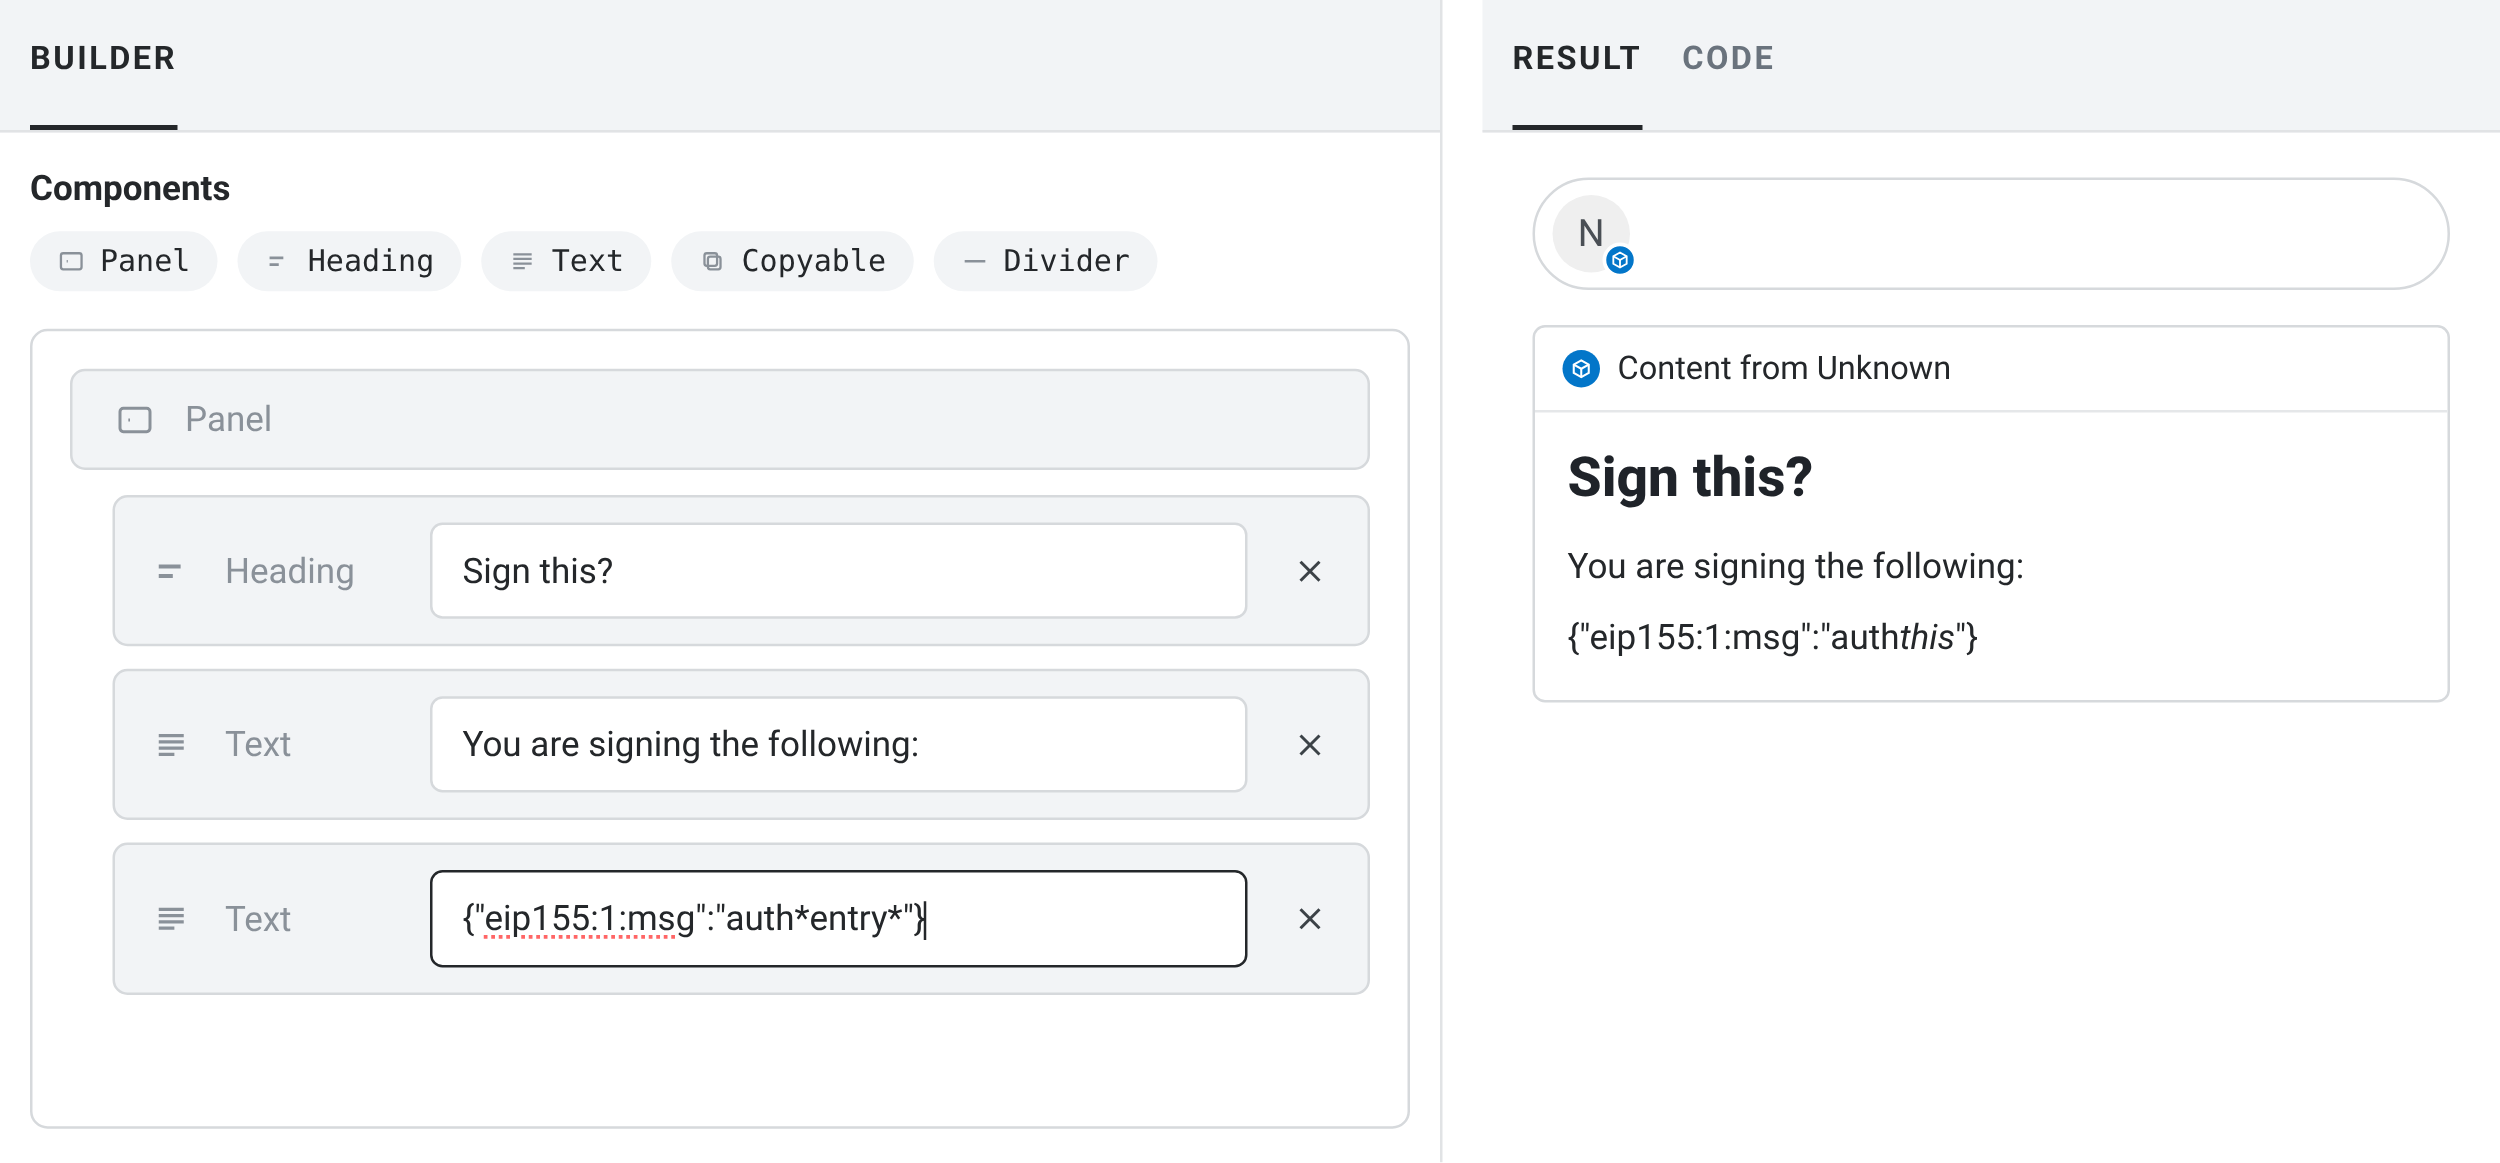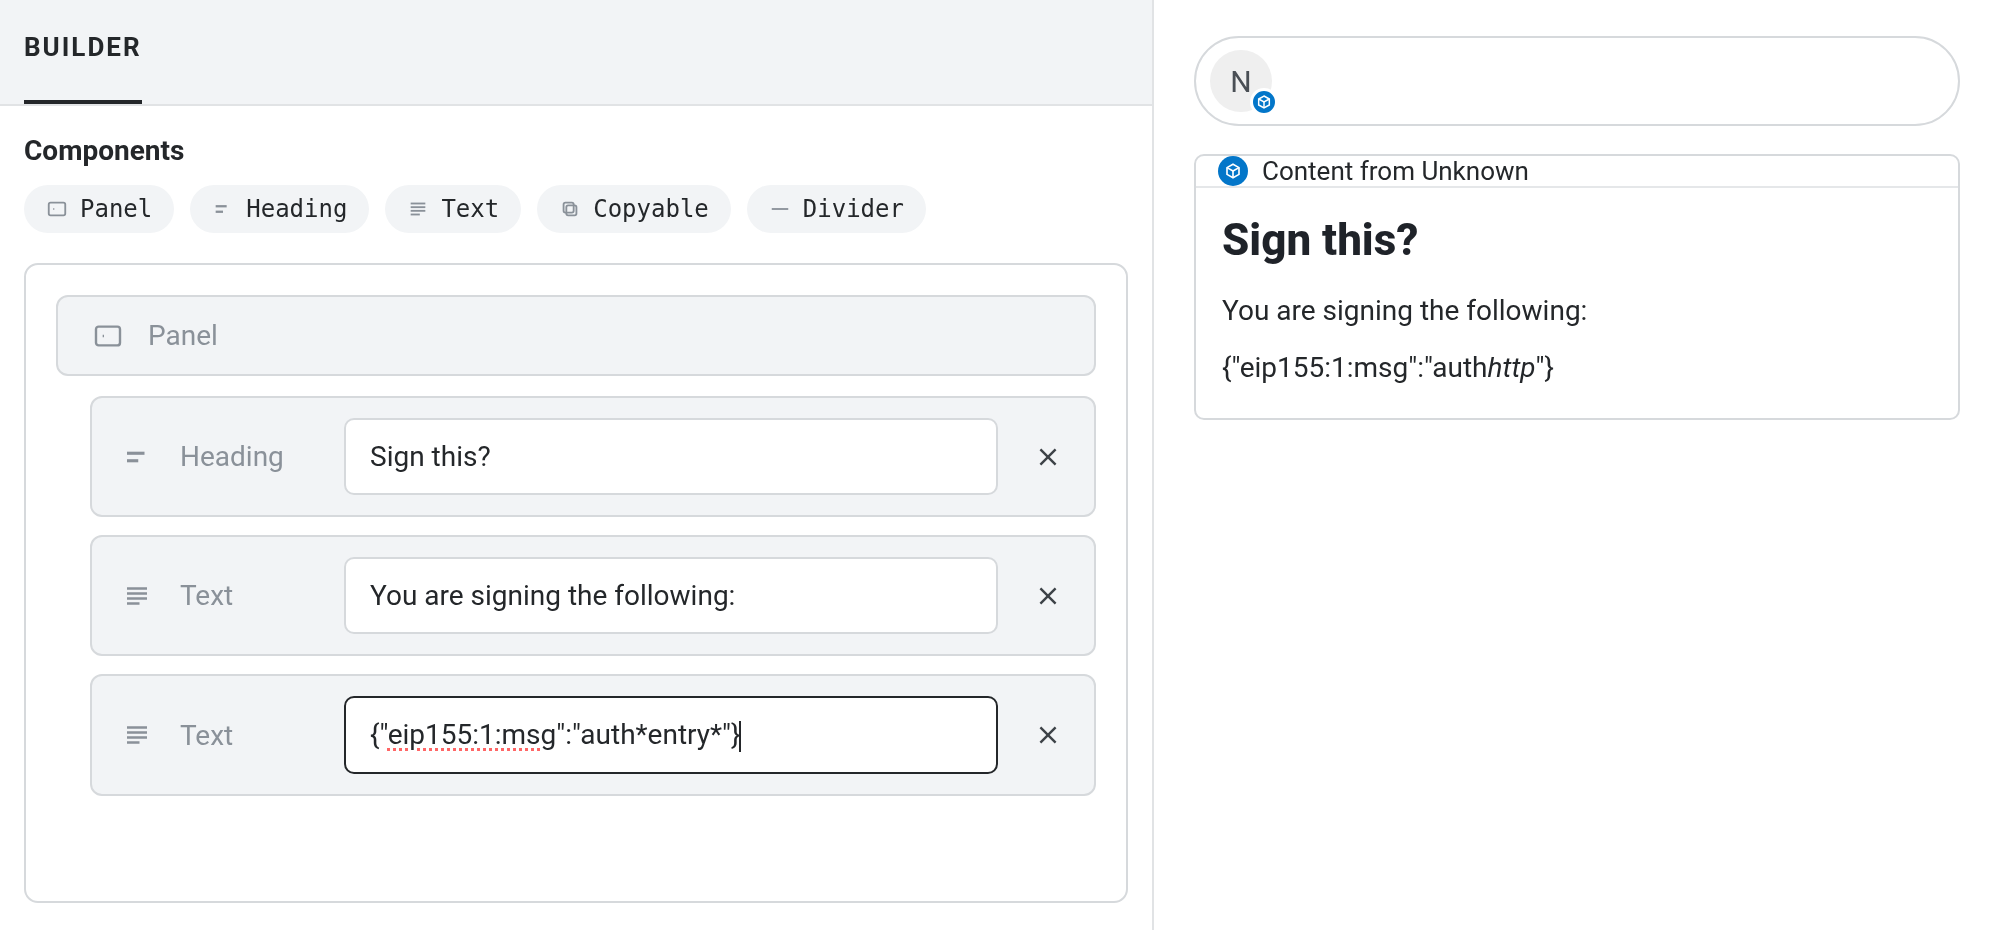--- a/index.html
+++ b/index.html
@@ -15,6 +15,7 @@
     display: flex;
     width: 100%;
     height: 100%;
+    gap: 32px;
   }
   .left-pane {
     width: 1154px;

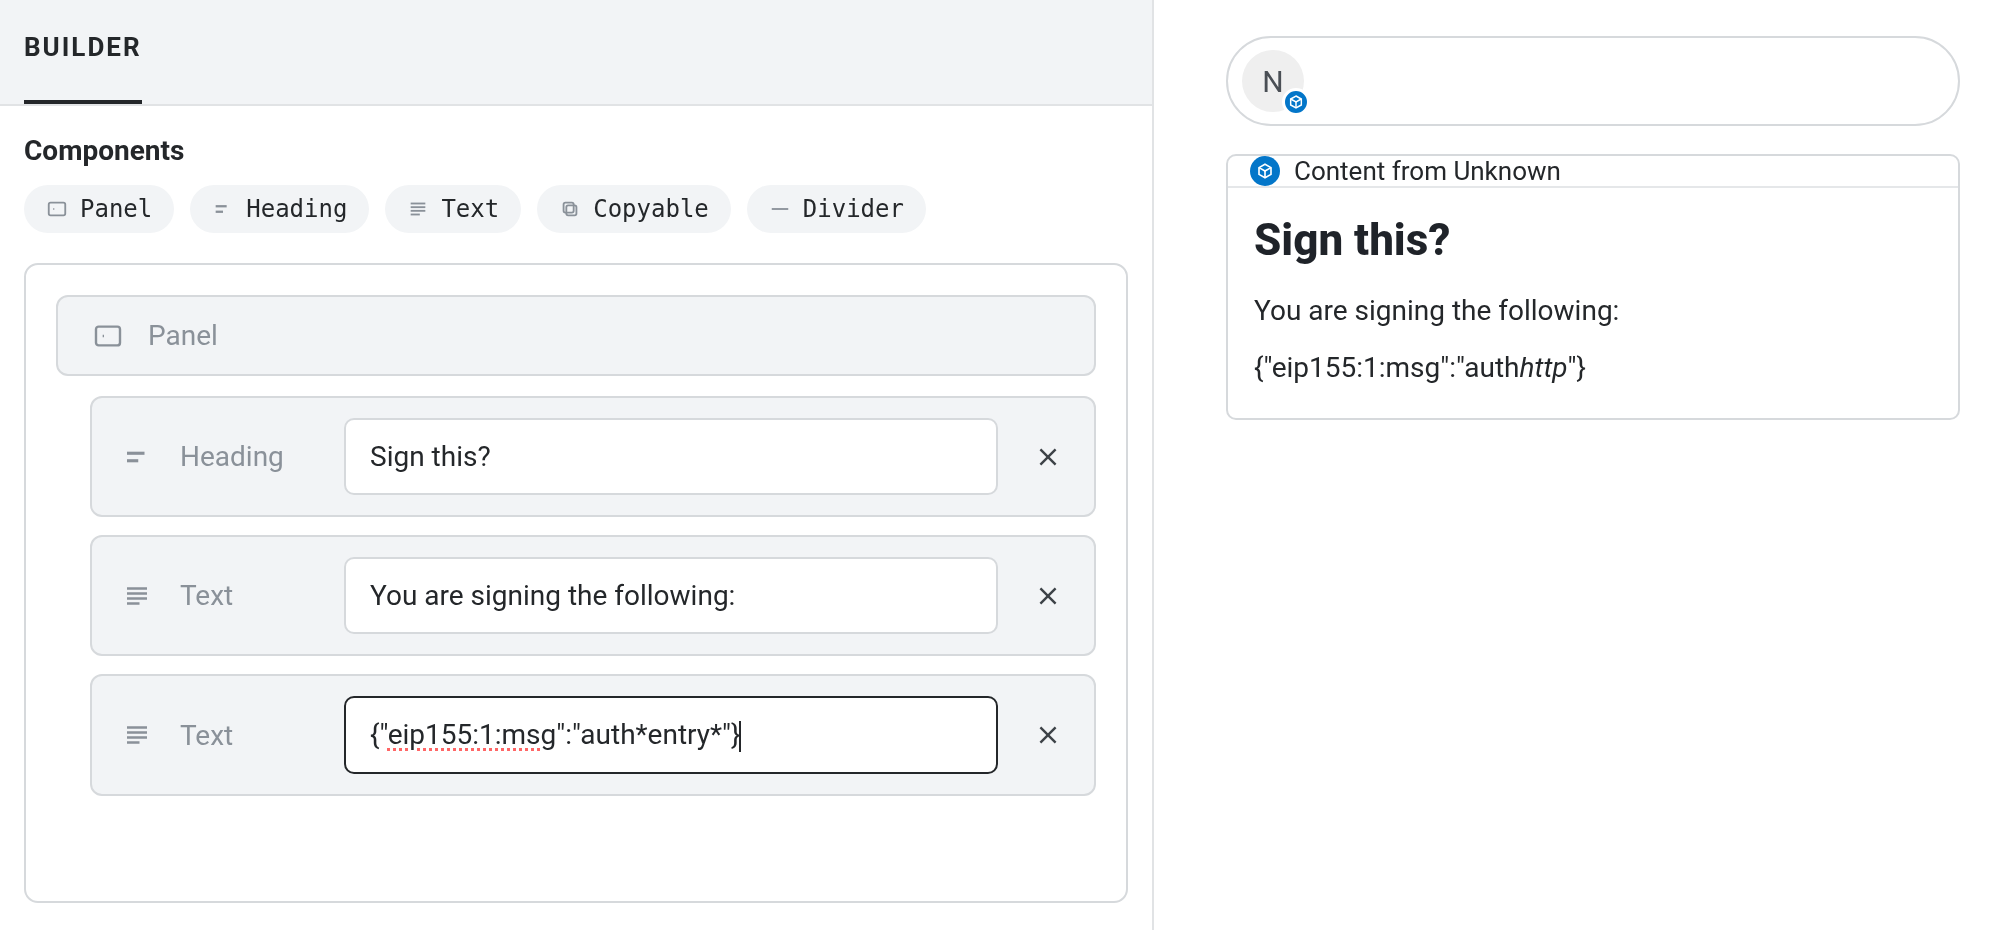--- a/index.html
+++ b/index.html
@@ -339,6 +339,10 @@
   </div>
 
   <div class="right-pane">
+    <div class="tab-bar">
+      <div class="tab active">RESULT</div>
+      <div class="tab">CODE</div>
+    </div>
     <div class="right-content">
       <div class="origin-pill">
         <div class="avatar-wrap">

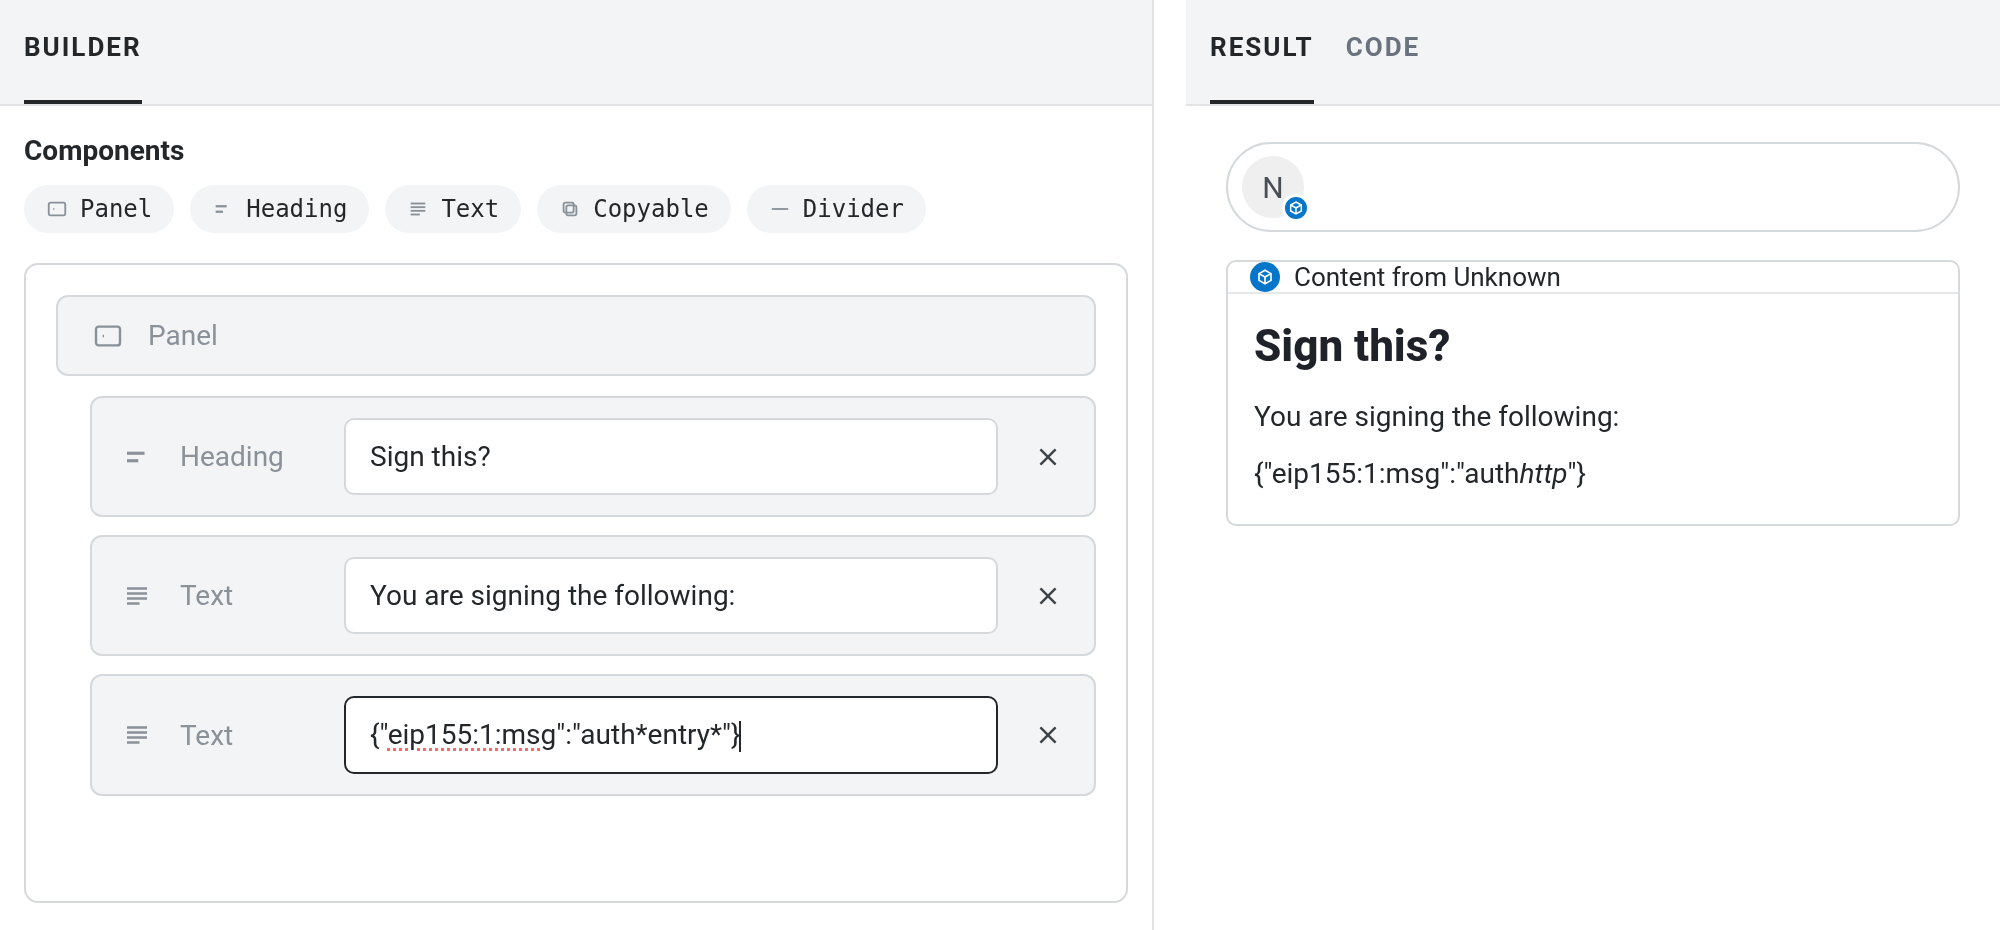--- a/index.html
+++ b/index.html
@@ -189,7 +189,7 @@
     overflow: hidden;
   }
   .result-head {
-    padding: 0 22px;
+    padding: 18px 22px;
     display: flex; align-items: flex-end; gap: 14px;
     font-size: 26px;
     border-bottom: 2px solid #e5e7e9;

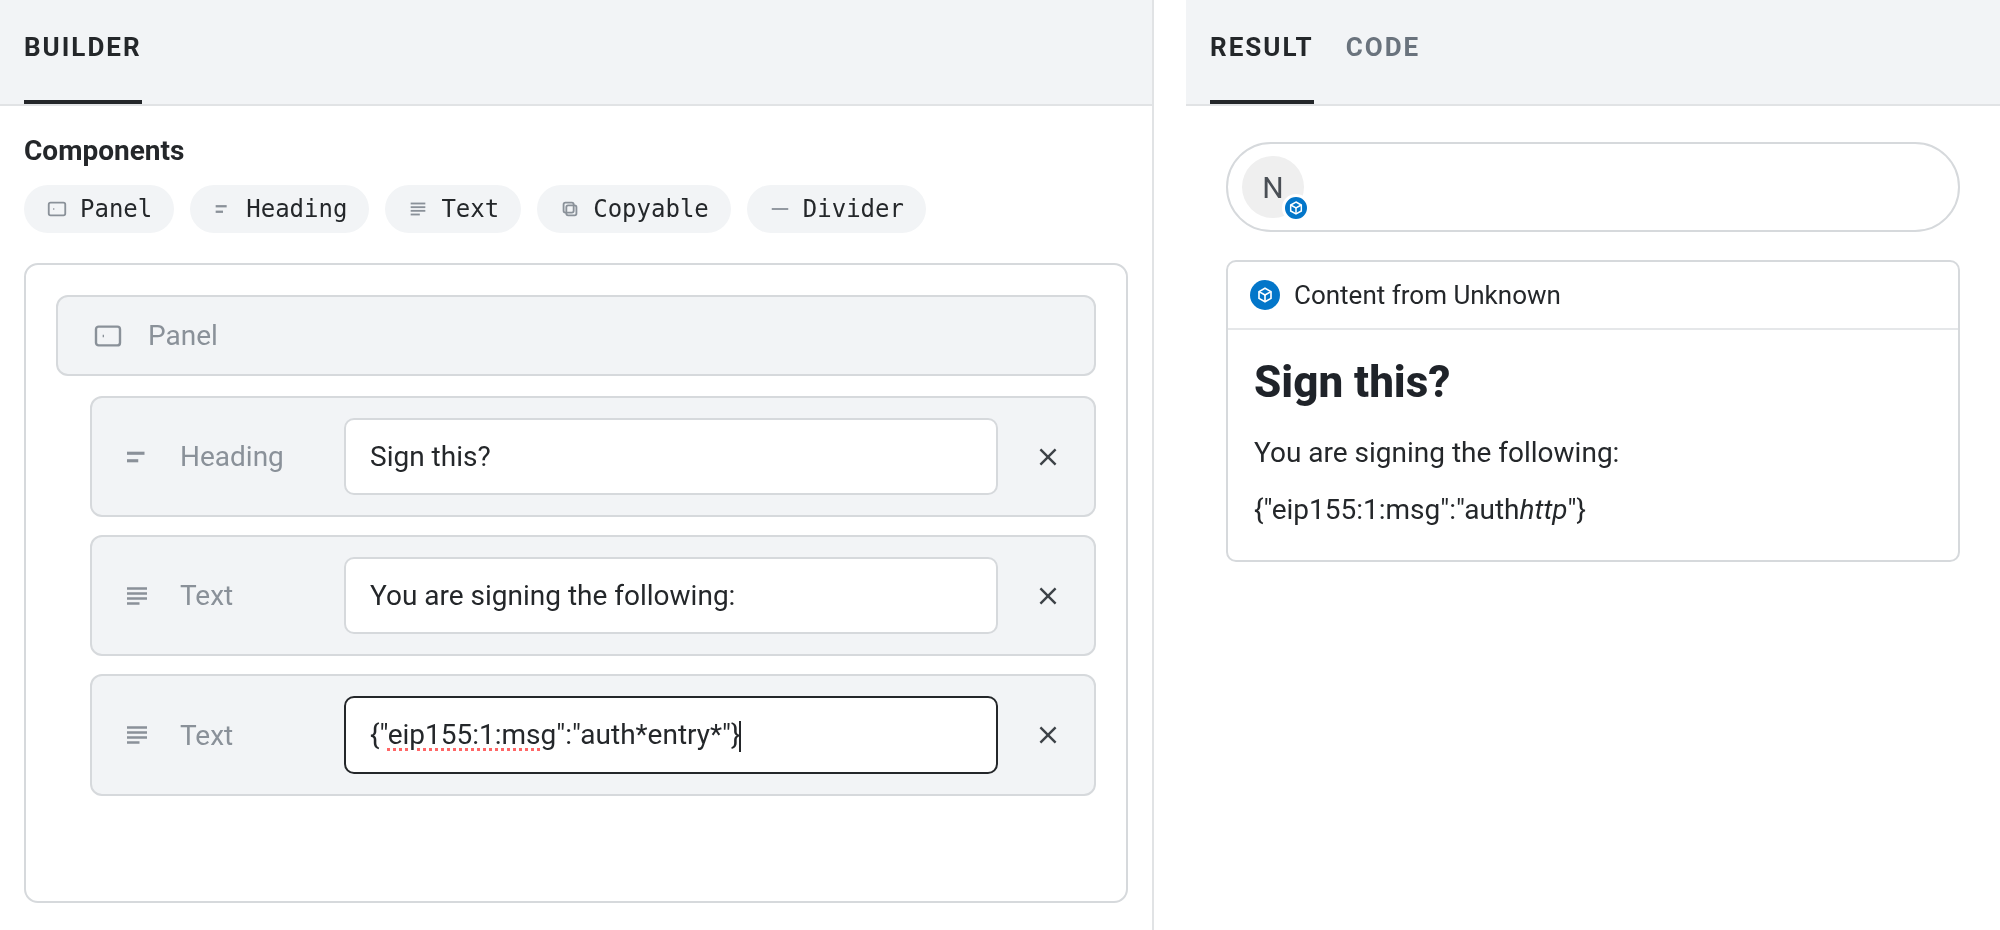--- a/index.html
+++ b/index.html
@@ -372,7 +372,7 @@
           <div class="result-h1">Sign this?</div>
           <div class="result-p">You are signing the following:</div>
           <div class="result-code">
-            <span>{"eip155:1:msg":"auth</span><em>http</em><span>"}</span>
+            <span>{"eip155:1:msg":"auth</span><em>this</em><span>"}</span>
           </div>
         </div>
       </div>

